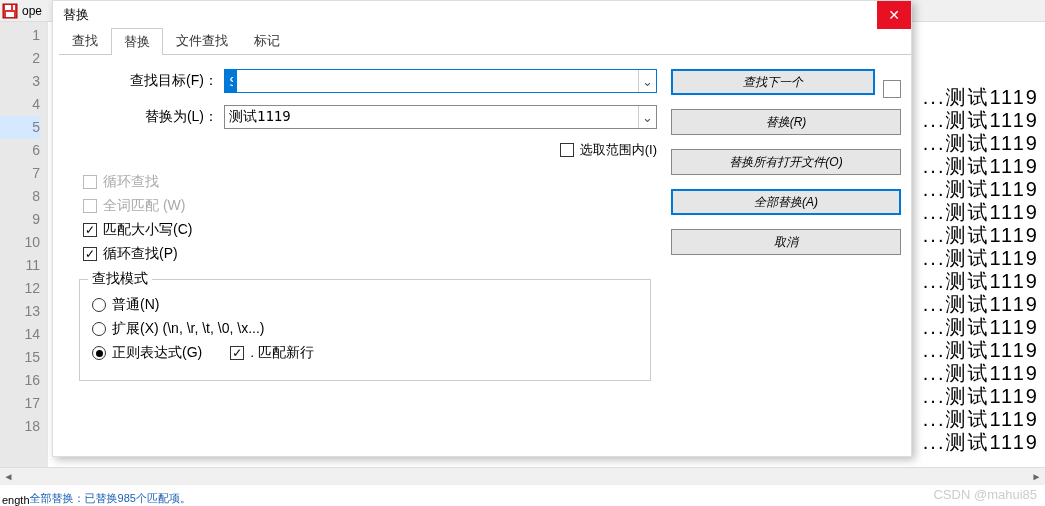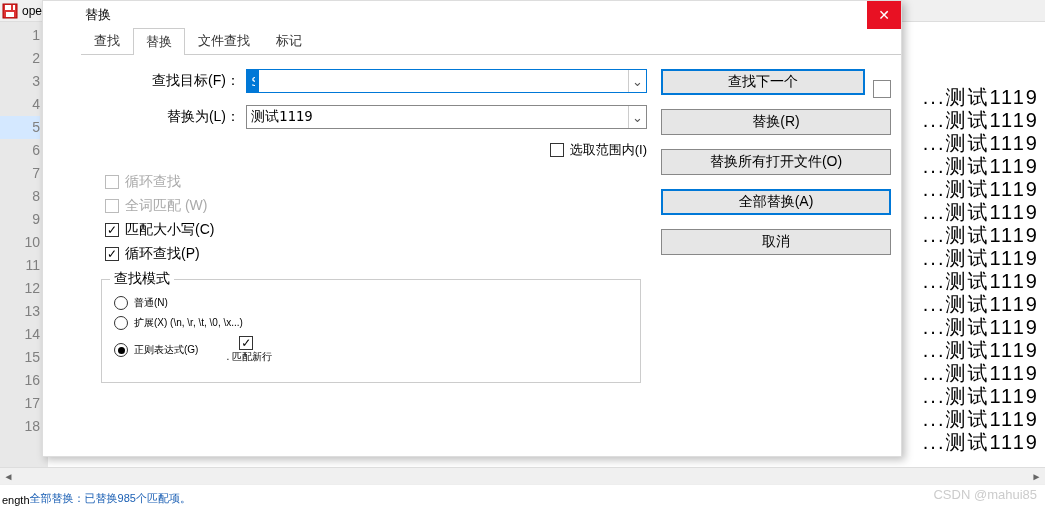--- a/index.html
+++ b/index.html
@@ -17,7 +17,7 @@
     .visible-text { position: absolute; right: 6px; top: 86px; font-family: Consolas, monospace; font-size: 20px; line-height: 23px; color: #000; letter-spacing: 2px; }
     .visible-text div { white-space: pre; }
     
-    .dialog { position: absolute; left: 42px; top: 0; width: 860px; height: 457px; background: #fff; box-shadow: 3px 3px 8px rgba(0,0,0,.25); border: 1px solid #ddd; padding-left: 32px; }
+    .dialog { position: absolute; left: 52px; top: 0; width: 860px; height: 457px; background: #fff; box-shadow: 3px 3px 8px rgba(0,0,0,.25); border: 1px solid #ddd; }
     .titlebar { height: 28px; display: flex; align-items: center; justify-content: space-between; padding-left: 10px; background: #fff; }
     .close-btn { width: 34px; height: 28px; background: #e81123; color: #fff; display: flex; align-items: center; justify-content: center; font-size: 14px; cursor: pointer; }
     

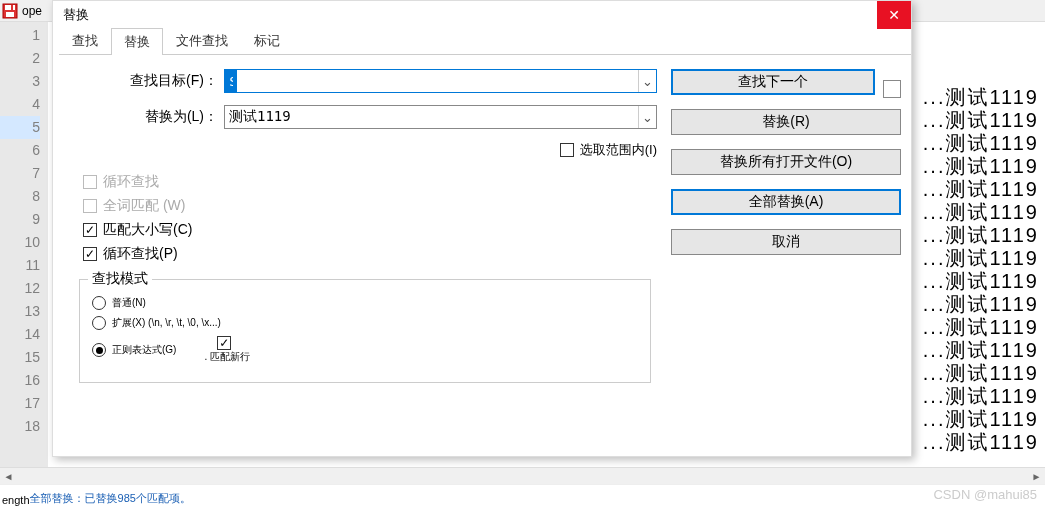--- a/index.html
+++ b/index.html
@@ -53,7 +53,7 @@
     .r-row { display: flex; align-items: center; margin: 6px 0; font-size: 10px; }
     .r-extra { margin-left: 28px; display: inline-flex; align-items: center; flex-direction: column; }
     
-    .btn { height: 26px; border: 1px solid #888; background: #e6e6e6; display: flex; align-items: center; justify-content: center; font-size: 14px; cursor: pointer; margin-bottom: 14px; }
+    .btn { height: 26px; border: 1px solid #888; background: #e6e6e6; display: flex; align-items: center; justify-content: center; font-size: 12px; cursor: pointer; margin-bottom: 14px; font-style: italic; }
     .btn.prim { border: 2px solid #0078d7; background: #e6e6e6; }
     .btn-row { display: flex; align-items: center; }
     .btn-row .btn { flex: 1; }

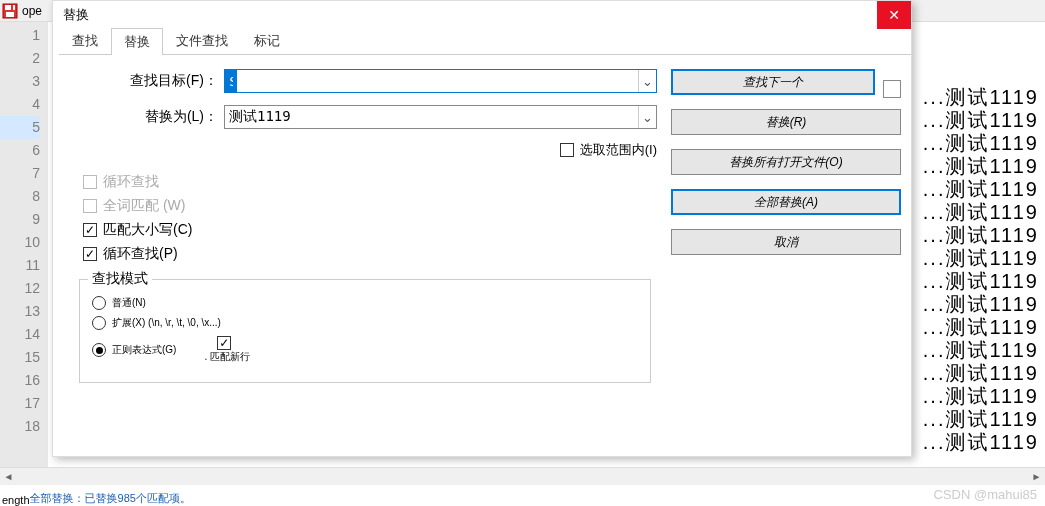--- a/index.html
+++ b/index.html
@@ -50,7 +50,7 @@
     .fieldset .legend { position: absolute; top: -10px; left: 8px; background: #fff; padding: 0 4px; font-size: 14px; }
     .radio { width: 14px; height: 14px; border: 1px solid #333; border-radius: 50%; margin-right: 6px; display: inline-flex; align-items: center; justify-content: center; flex-shrink: 0; }
     .radio.checked::after { content: ""; width: 7px; height: 7px; background: #000; border-radius: 50%; }
-    .r-row { display: flex; align-items: center; margin: 6px 0; font-size: 10px; }
+    .r-row { display: flex; align-items: center; margin: 6px 0; font-size: 14px; }
     .r-extra { margin-left: 28px; display: inline-flex; align-items: center; flex-direction: column; }
     
     .btn { height: 26px; border: 1px solid #888; background: #e6e6e6; display: flex; align-items: center; justify-content: center; font-size: 12px; cursor: pointer; margin-bottom: 14px; font-style: italic; }

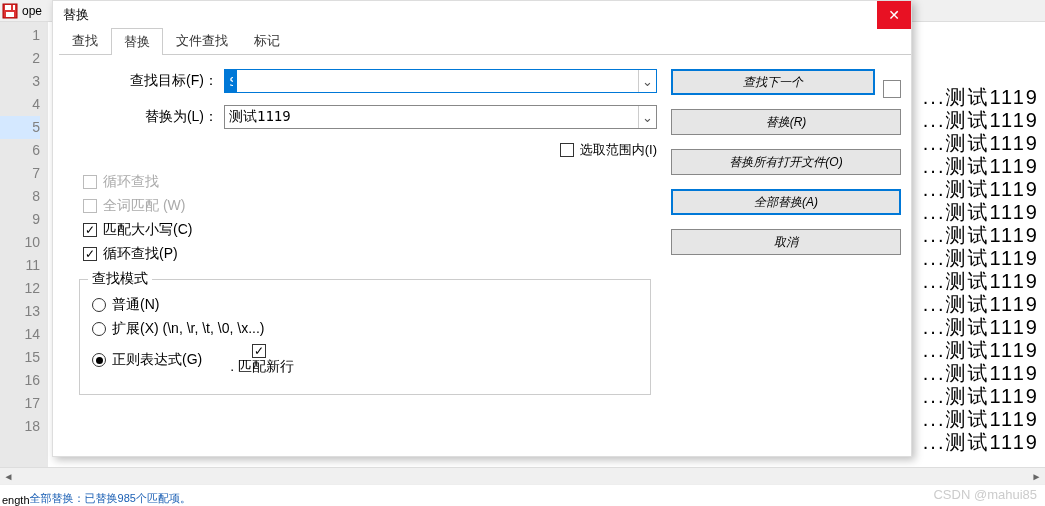--- a/index.html
+++ b/index.html
@@ -51,7 +51,7 @@
     .radio { width: 14px; height: 14px; border: 1px solid #333; border-radius: 50%; margin-right: 6px; display: inline-flex; align-items: center; justify-content: center; flex-shrink: 0; }
     .radio.checked::after { content: ""; width: 7px; height: 7px; background: #000; border-radius: 50%; }
     .r-row { display: flex; align-items: center; margin: 6px 0; font-size: 14px; }
-    .r-extra { margin-left: 28px; display: inline-flex; align-items: center; flex-direction: column; }
+    .r-extra { margin-left: 28px; display: inline-flex; align-items: center; }
     
     .btn { height: 26px; border: 1px solid #888; background: #e6e6e6; display: flex; align-items: center; justify-content: center; font-size: 12px; cursor: pointer; margin-bottom: 14px; font-style: italic; }
     .btn.prim { border: 2px solid #0078d7; background: #e6e6e6; }

